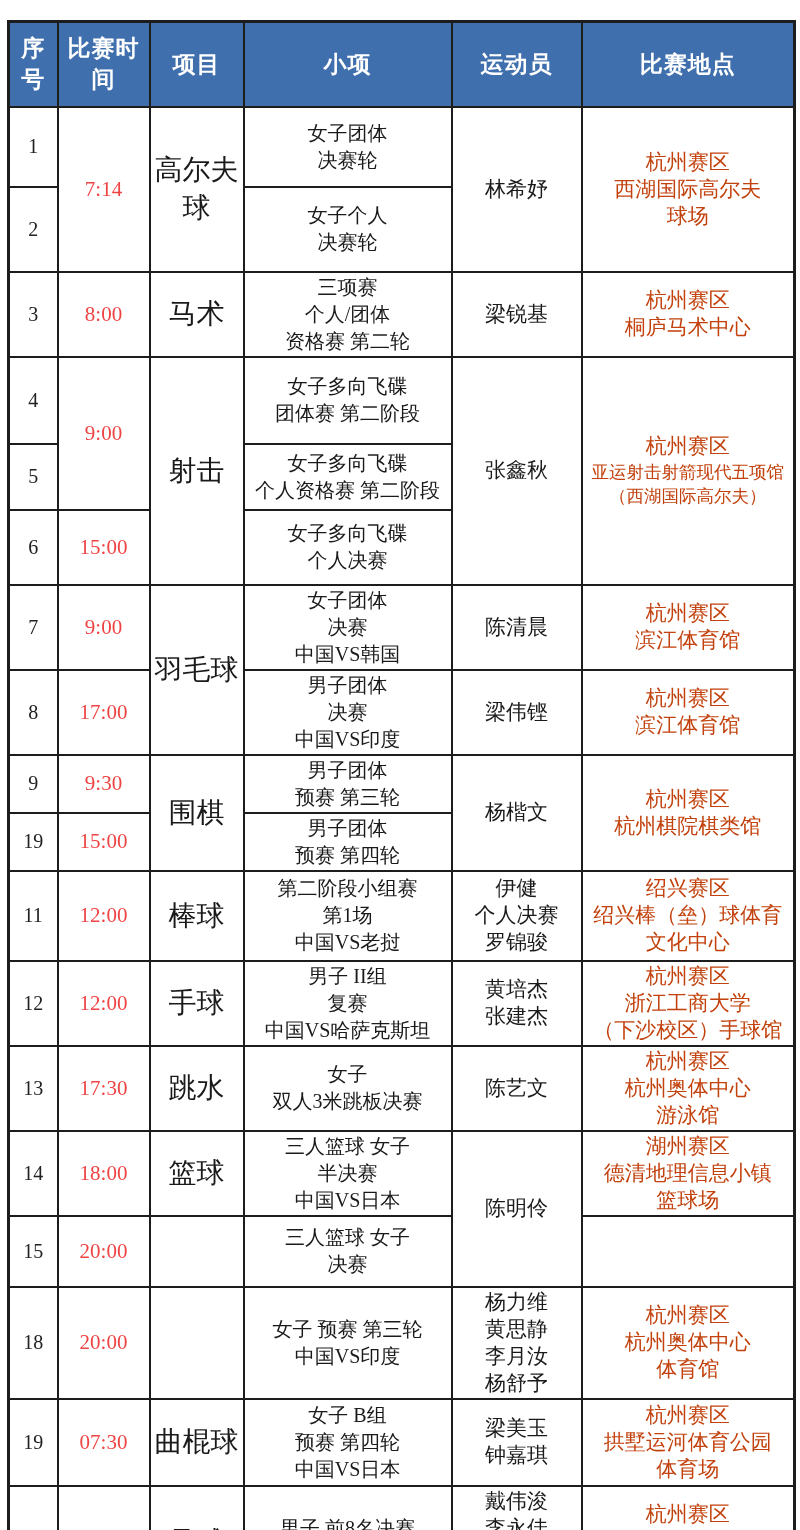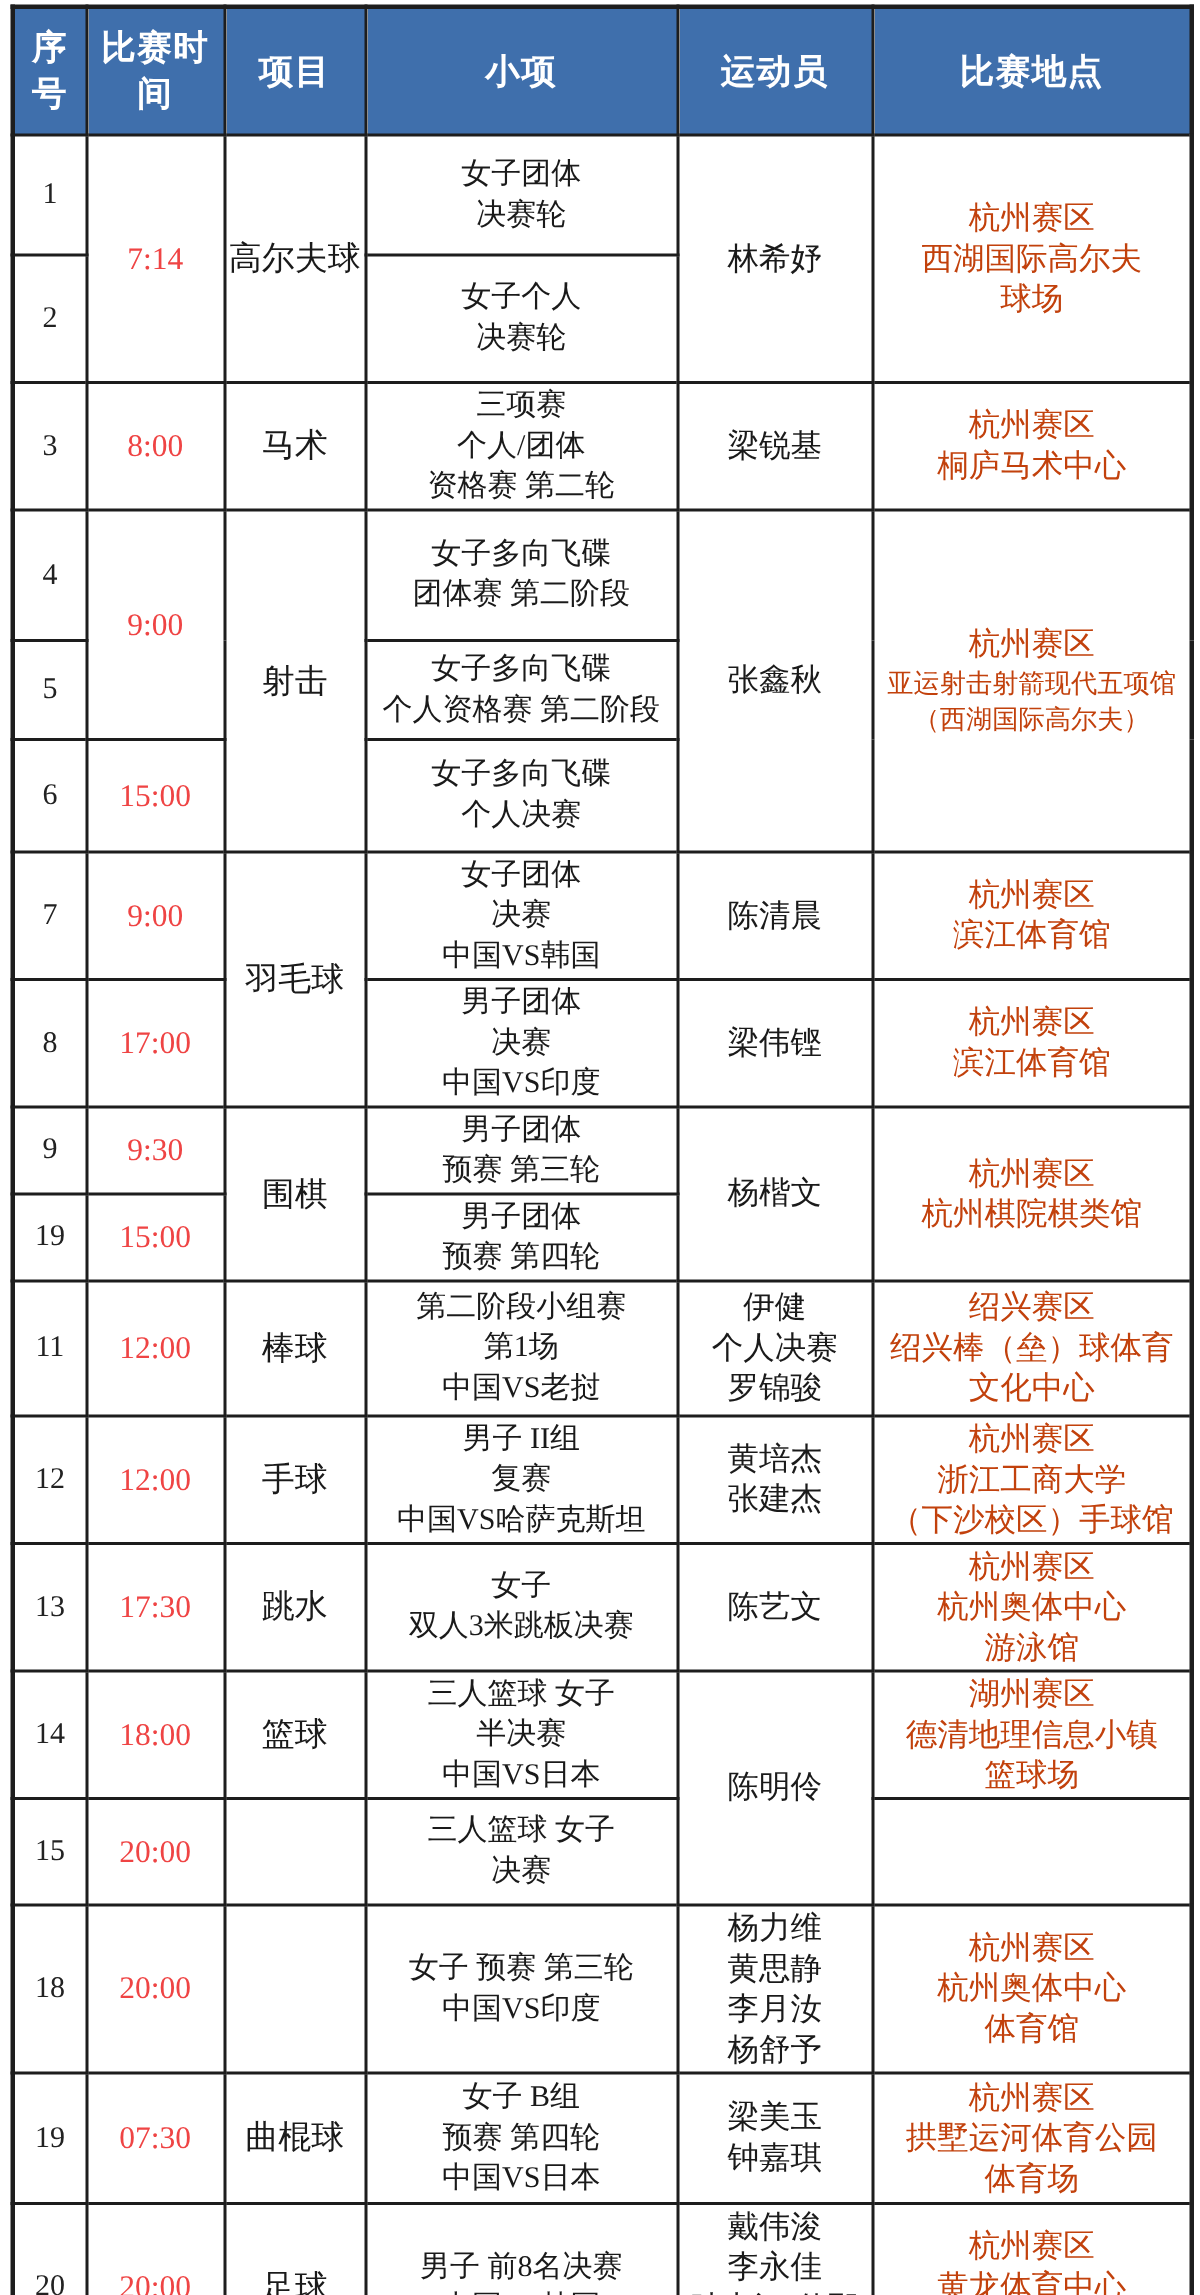--- a/index.html
+++ b/index.html
@@ -13,7 +13,7 @@
     height: 1530px;
     background: #ffffff;
     box-sizing: border-box;
-    padding: 3px 7px;
+    padding: 20px 7px;
   }
   table.sched {
     border-collapse: collapse;

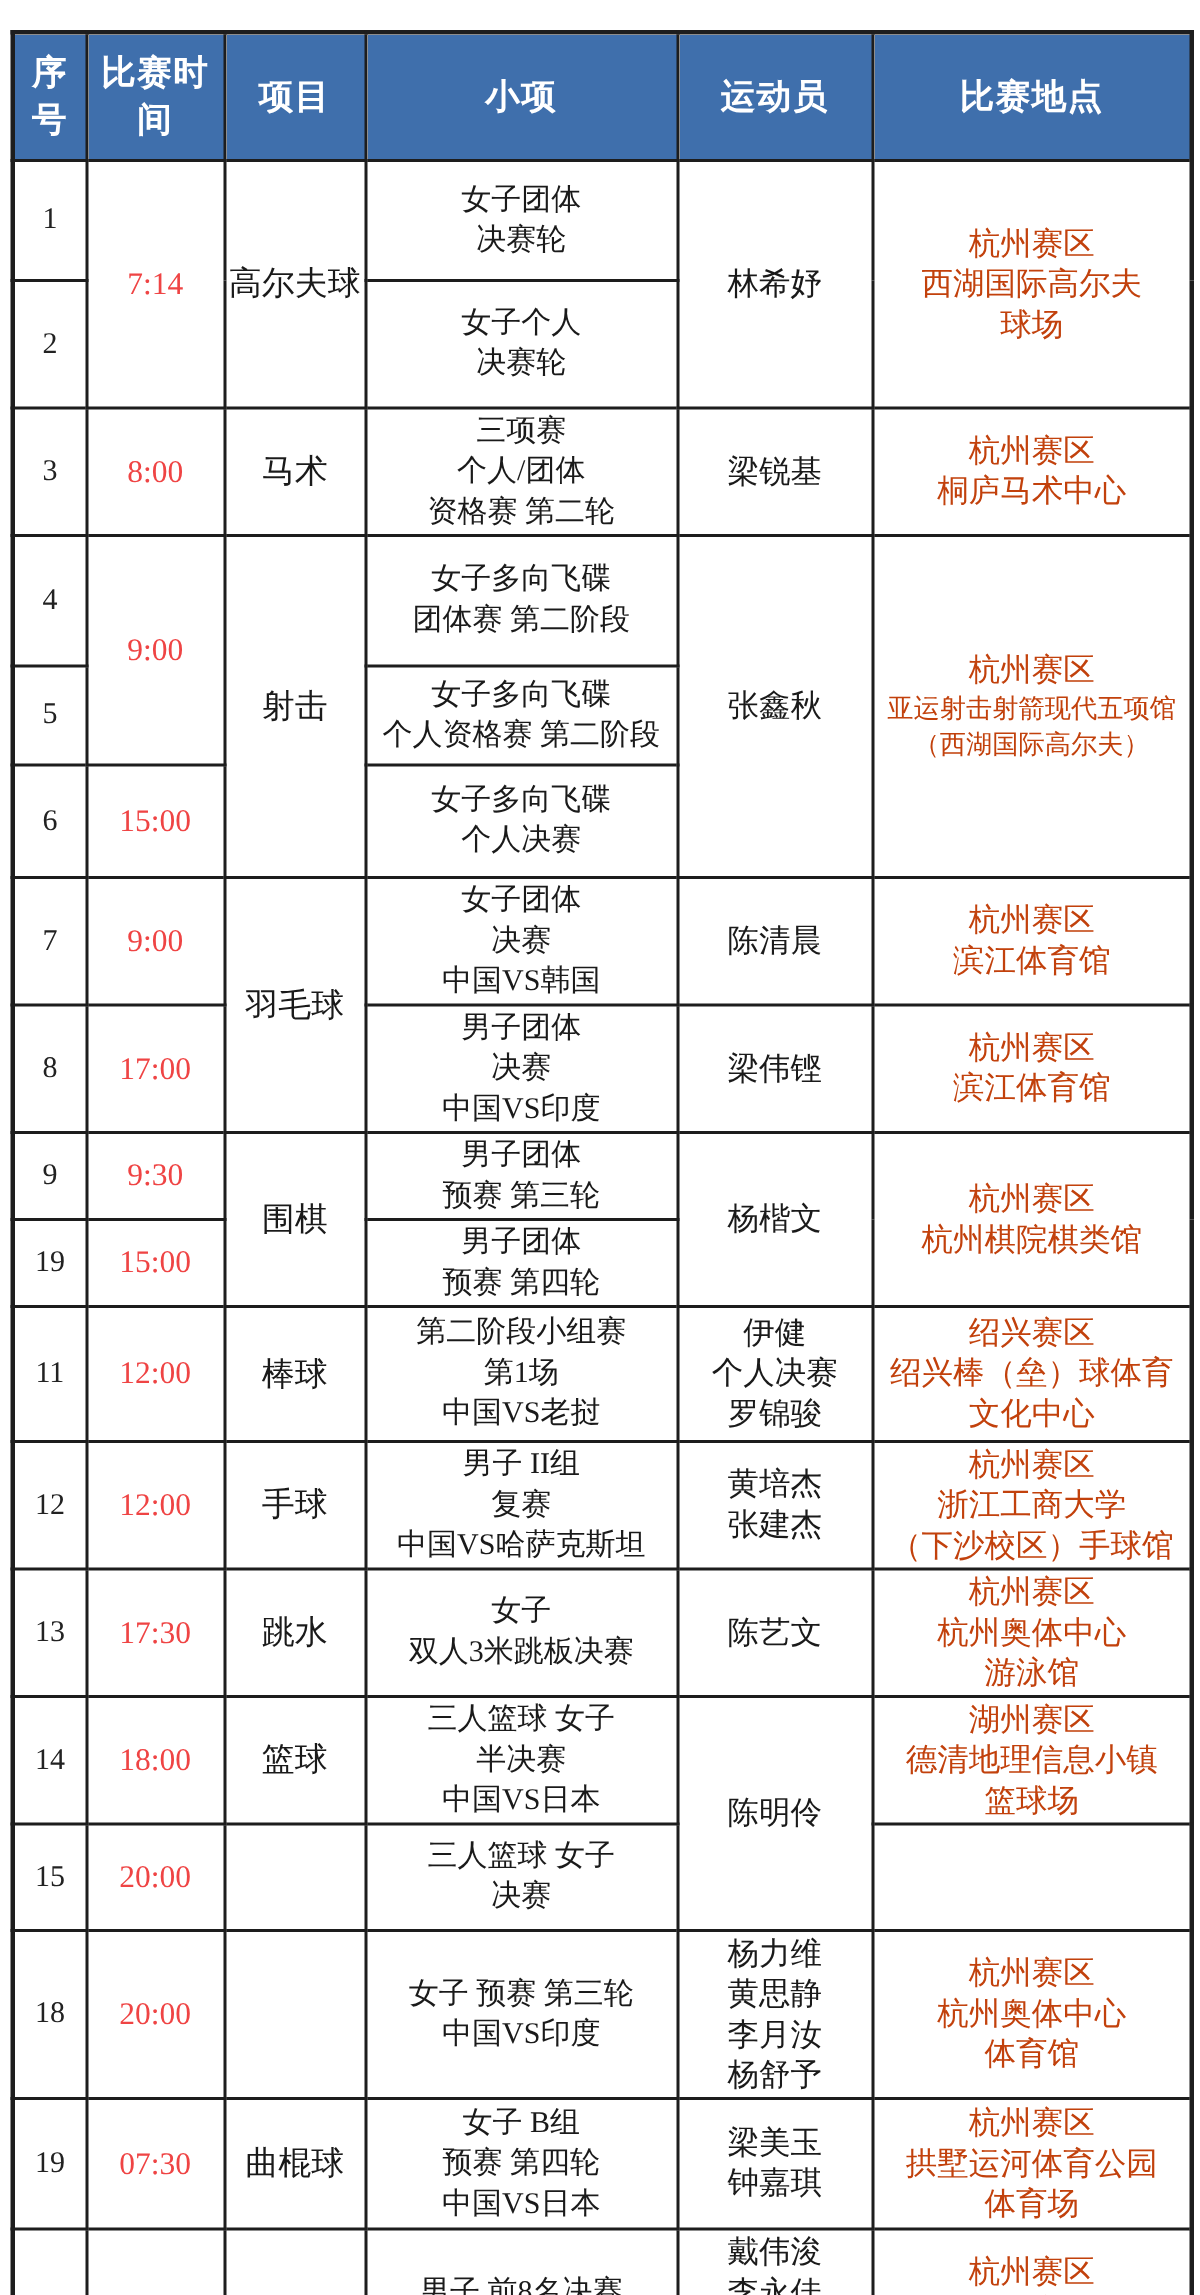--- a/index.html
+++ b/index.html
@@ -41,7 +41,7 @@
   }
   td.c-no   { font-size: 20px; color: #222; }
   td.c-time { font-size: 21px; color: #ef4444; }
-  td.c-sport{ font-size: 22px; color: #1a1a1a; }
+  td.c-sport{ font-size: 28px; color: #1a1a1a; }
   td.c-event{ font-size: 20px; line-height: 27px; color: #1a1a1a; margin-top: 38px; }
   td.c-ath  { font-size: 21px; line-height: 27px; color: #1a1a1a; }
   td.c-ven  { font-size: 21px; line-height: 27px; color: #c2410c; }

